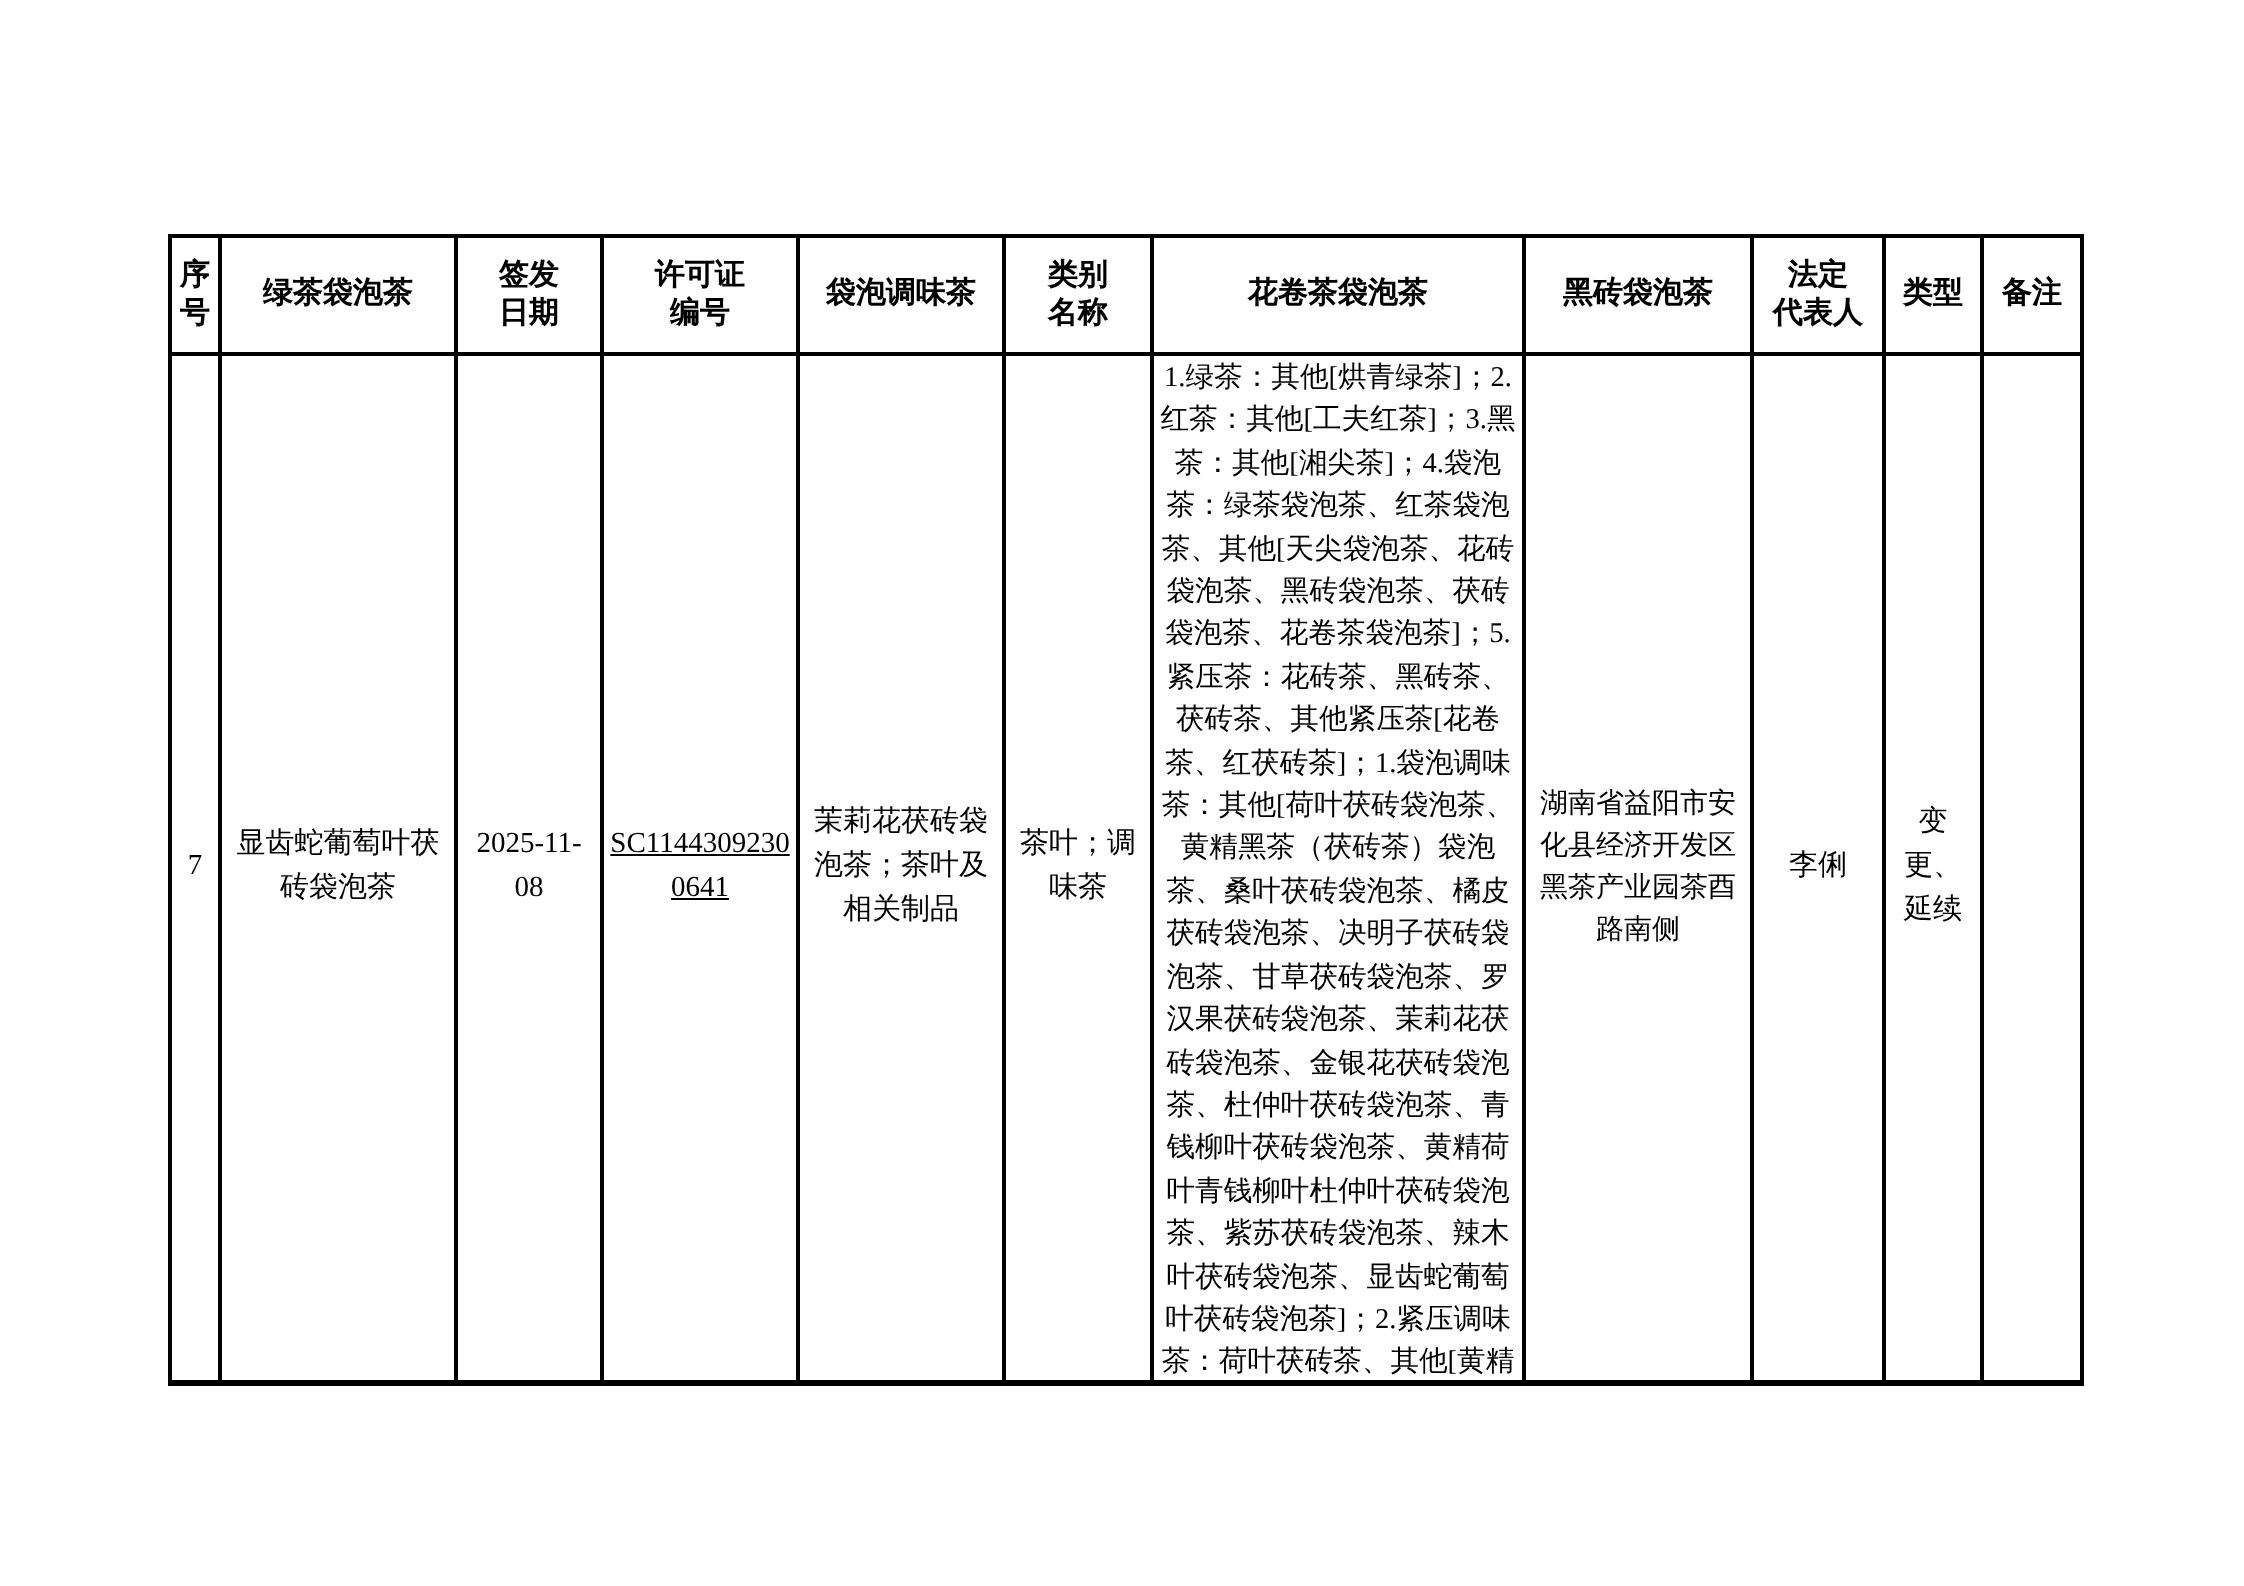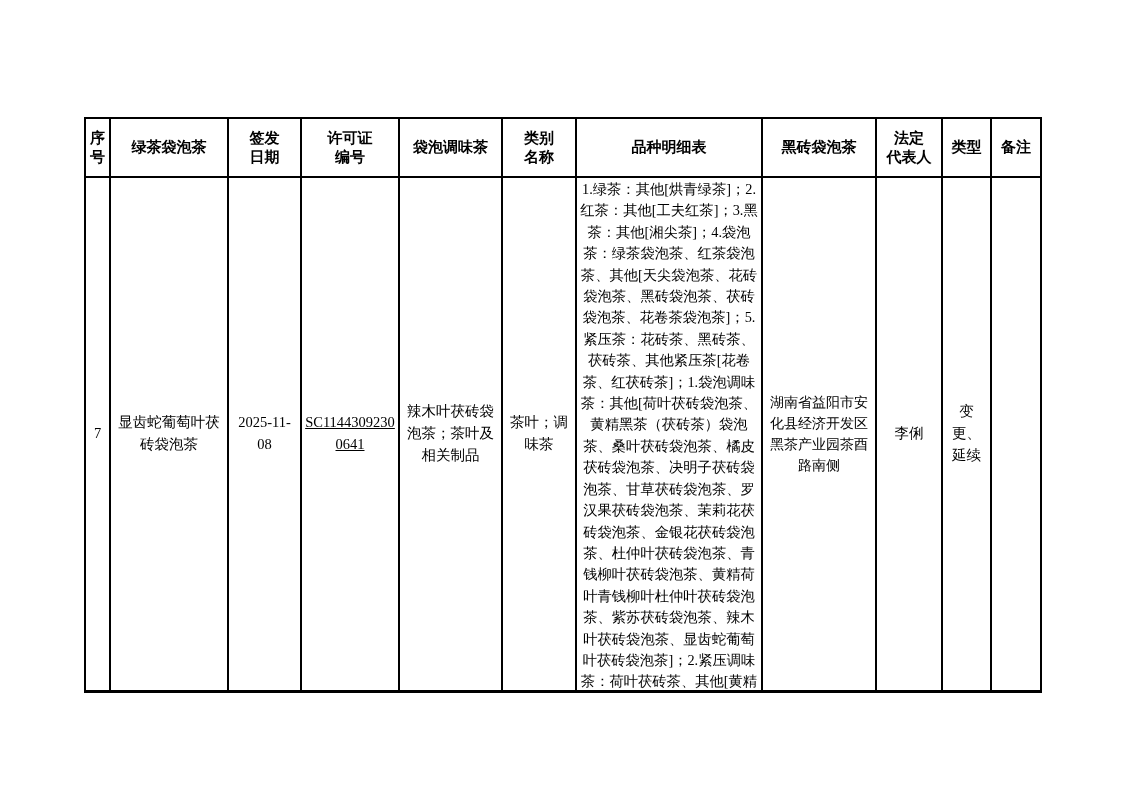--- a/index.html
+++ b/index.html
@@ -100,7 +100,7 @@
         <th>袋泡调味茶</th>
         <th>类别
 名称</th>
-        <th>品种明细表</th>
+        <th>花卷茶袋泡茶</th>
         <th>黑砖袋泡茶</th>
         <th>法定
 代表人</th>

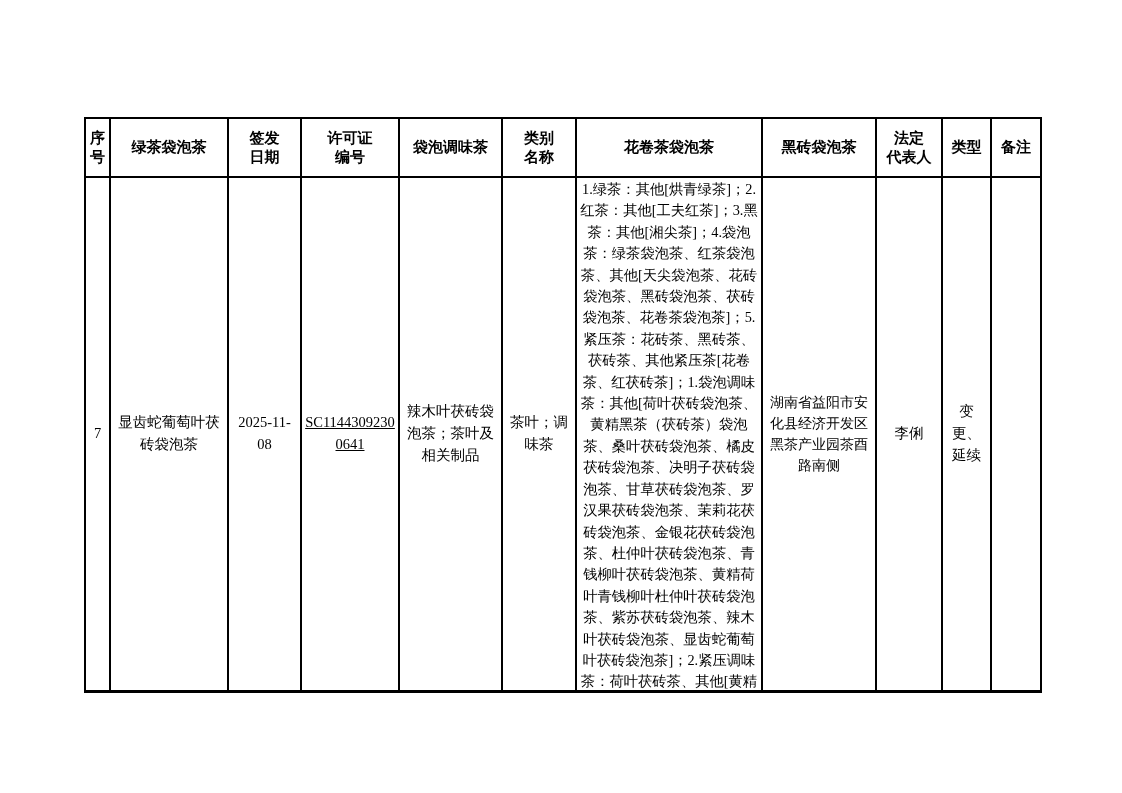--- a/index.html
+++ b/index.html
@@ -112,7 +112,7 @@
         <td>显齿蛇葡萄叶茯砖袋泡茶</td>
         <td>2025-11-08</td>
         <td class="license-cell">SC11443092300641</td>
-        <td>辣木叶茯砖袋泡茶；茶叶及相关制品</td>
+        <td>茉莉花茯砖袋泡茶；茶叶及相关制品</td>
         <td>茶叶；调味茶</td>
         <td class="detail-cell">
           <div class="detail-text">1.绿茶：其他[烘青绿茶]；2.红茶：其他[工夫红茶]；3.黑茶：其他[湘尖茶]；4.袋泡茶：绿茶袋泡茶、红茶袋泡茶、其他[天尖袋泡茶、花砖袋泡茶、黑砖袋泡茶、茯砖袋泡茶、花卷茶袋泡茶]；5.紧压茶：花砖茶、黑砖茶、茯砖茶、其他紧压茶[花卷茶、红茯砖茶]；1.袋泡调味茶：其他[荷叶茯砖袋泡茶、黄精黑茶（茯砖茶）袋泡茶、桑叶茯砖袋泡茶、橘皮茯砖袋泡茶、决明子茯砖袋泡茶、甘草茯砖袋泡茶、罗汉果茯砖袋泡茶、茉莉花茯砖袋泡茶、金银花茯砖袋泡茶、杜仲叶茯砖袋泡茶、青钱柳叶茯砖袋泡茶、黄精荷叶青钱柳叶杜仲叶茯砖袋泡茶、紫苏茯砖袋泡茶、辣木叶茯砖袋泡茶、显齿蛇葡萄叶茯砖袋泡茶]；2.紧压调味茶：荷叶茯砖茶、其他[黄精黑茶</div>

